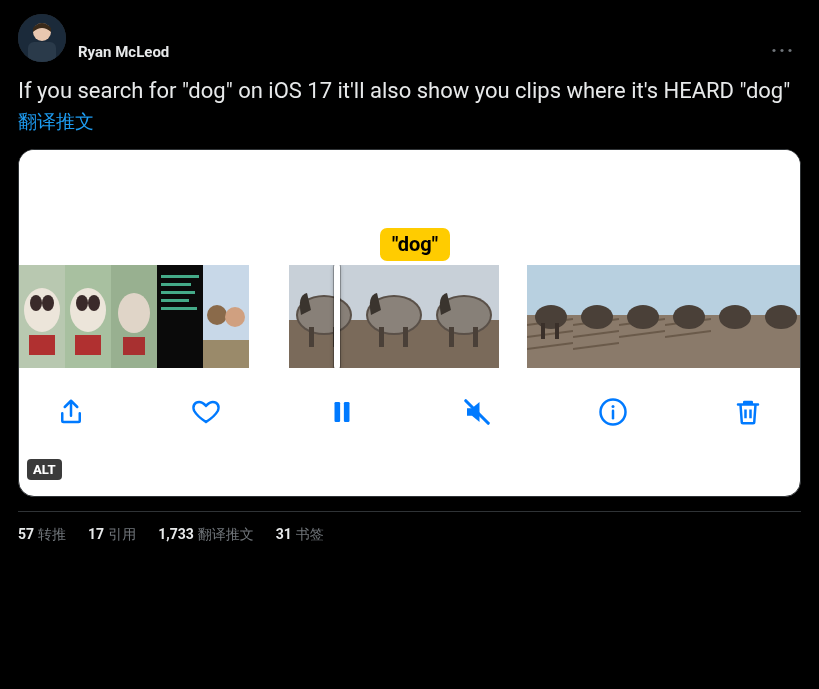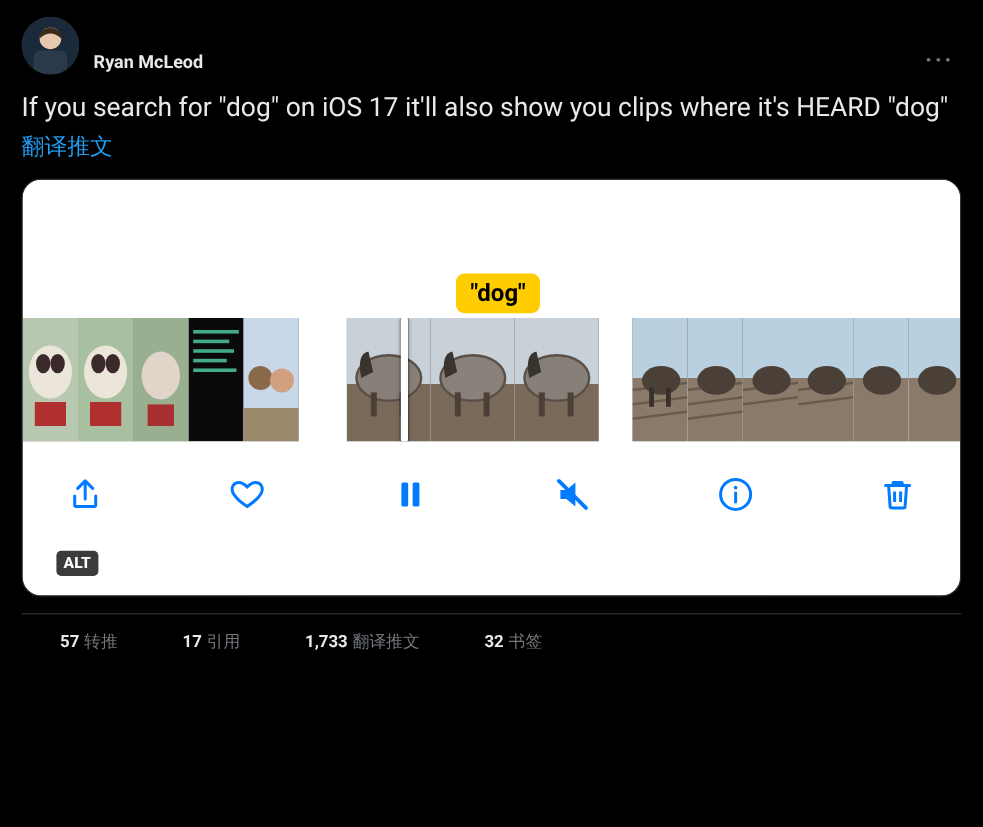--- a/index.html
+++ b/index.html
@@ -127,7 +127,7 @@
   .tool-btn.pause svg { fill: #007aff; stroke: none;}
   .alt-badge {
     position: absolute;
-    left: 28px;
+    left: 8px;
     bottom: 16px;
     background: rgba(0,0,0,0.77);
     color: #fff;

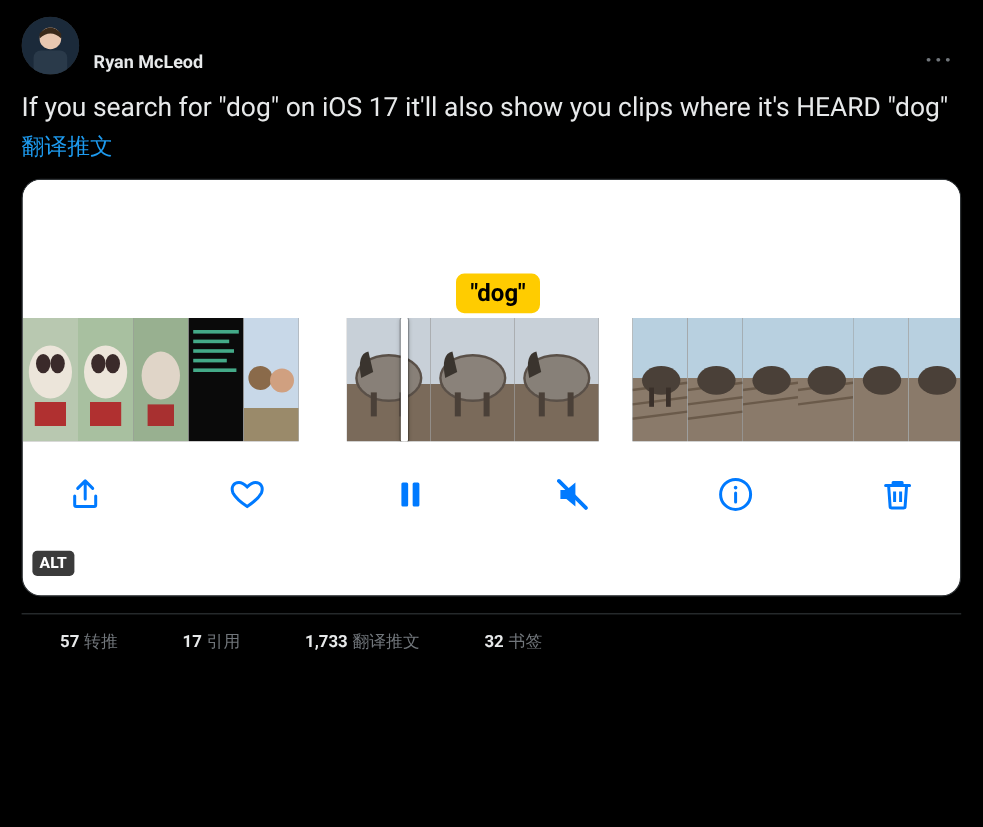--- a/index.html
+++ b/index.html
@@ -154,7 +154,7 @@
     color: #71767b;
   }
   .stat { cursor: pointer; }
-  .stat .num { color: #e7e9ea; font-weight: 700; margin-right: 4px; margin-left: 32px; }
+  .stat .num { color: #e7e9ea; font-weight: 700; margin-right: 4px; }
 </style>
 </head>
 <body>

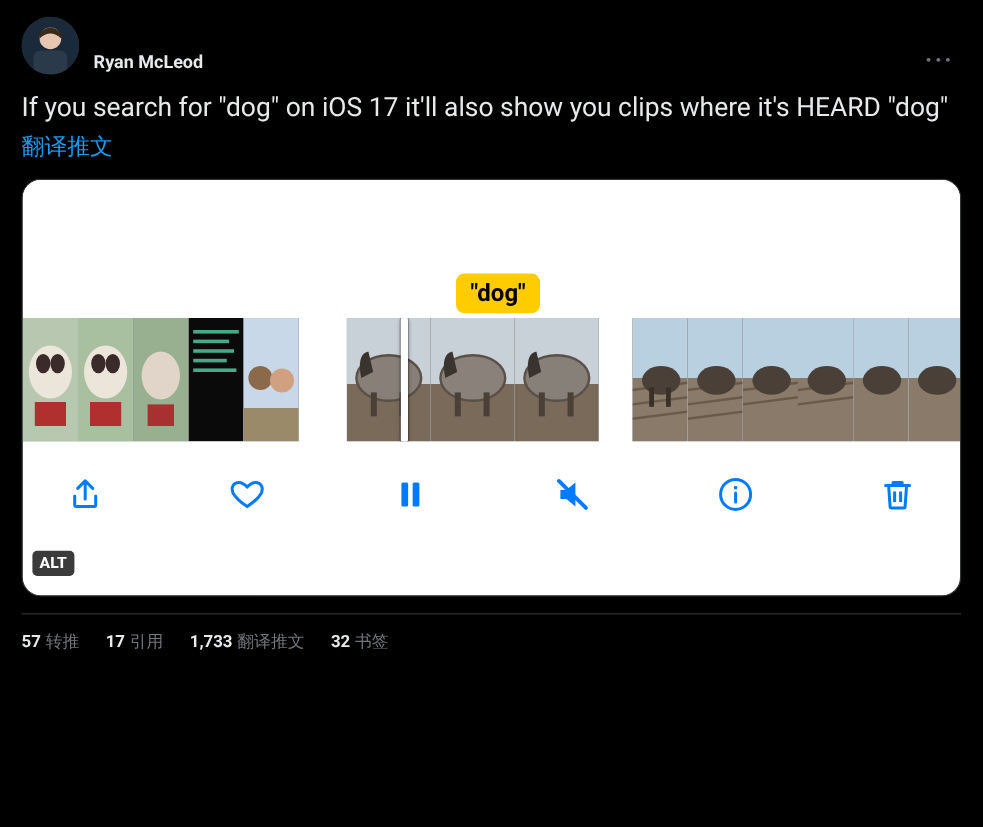--- a/index.html
+++ b/index.html
@@ -397,7 +397,7 @@
       <span class="num">1,733</span><span>翻译推文</span>
     </div>
     <div class="stat">
-      <span class="num">32</span><span>书签</span>
+      <span class="num">31</span><span>书签</span>
     </div>
   </div>
 

